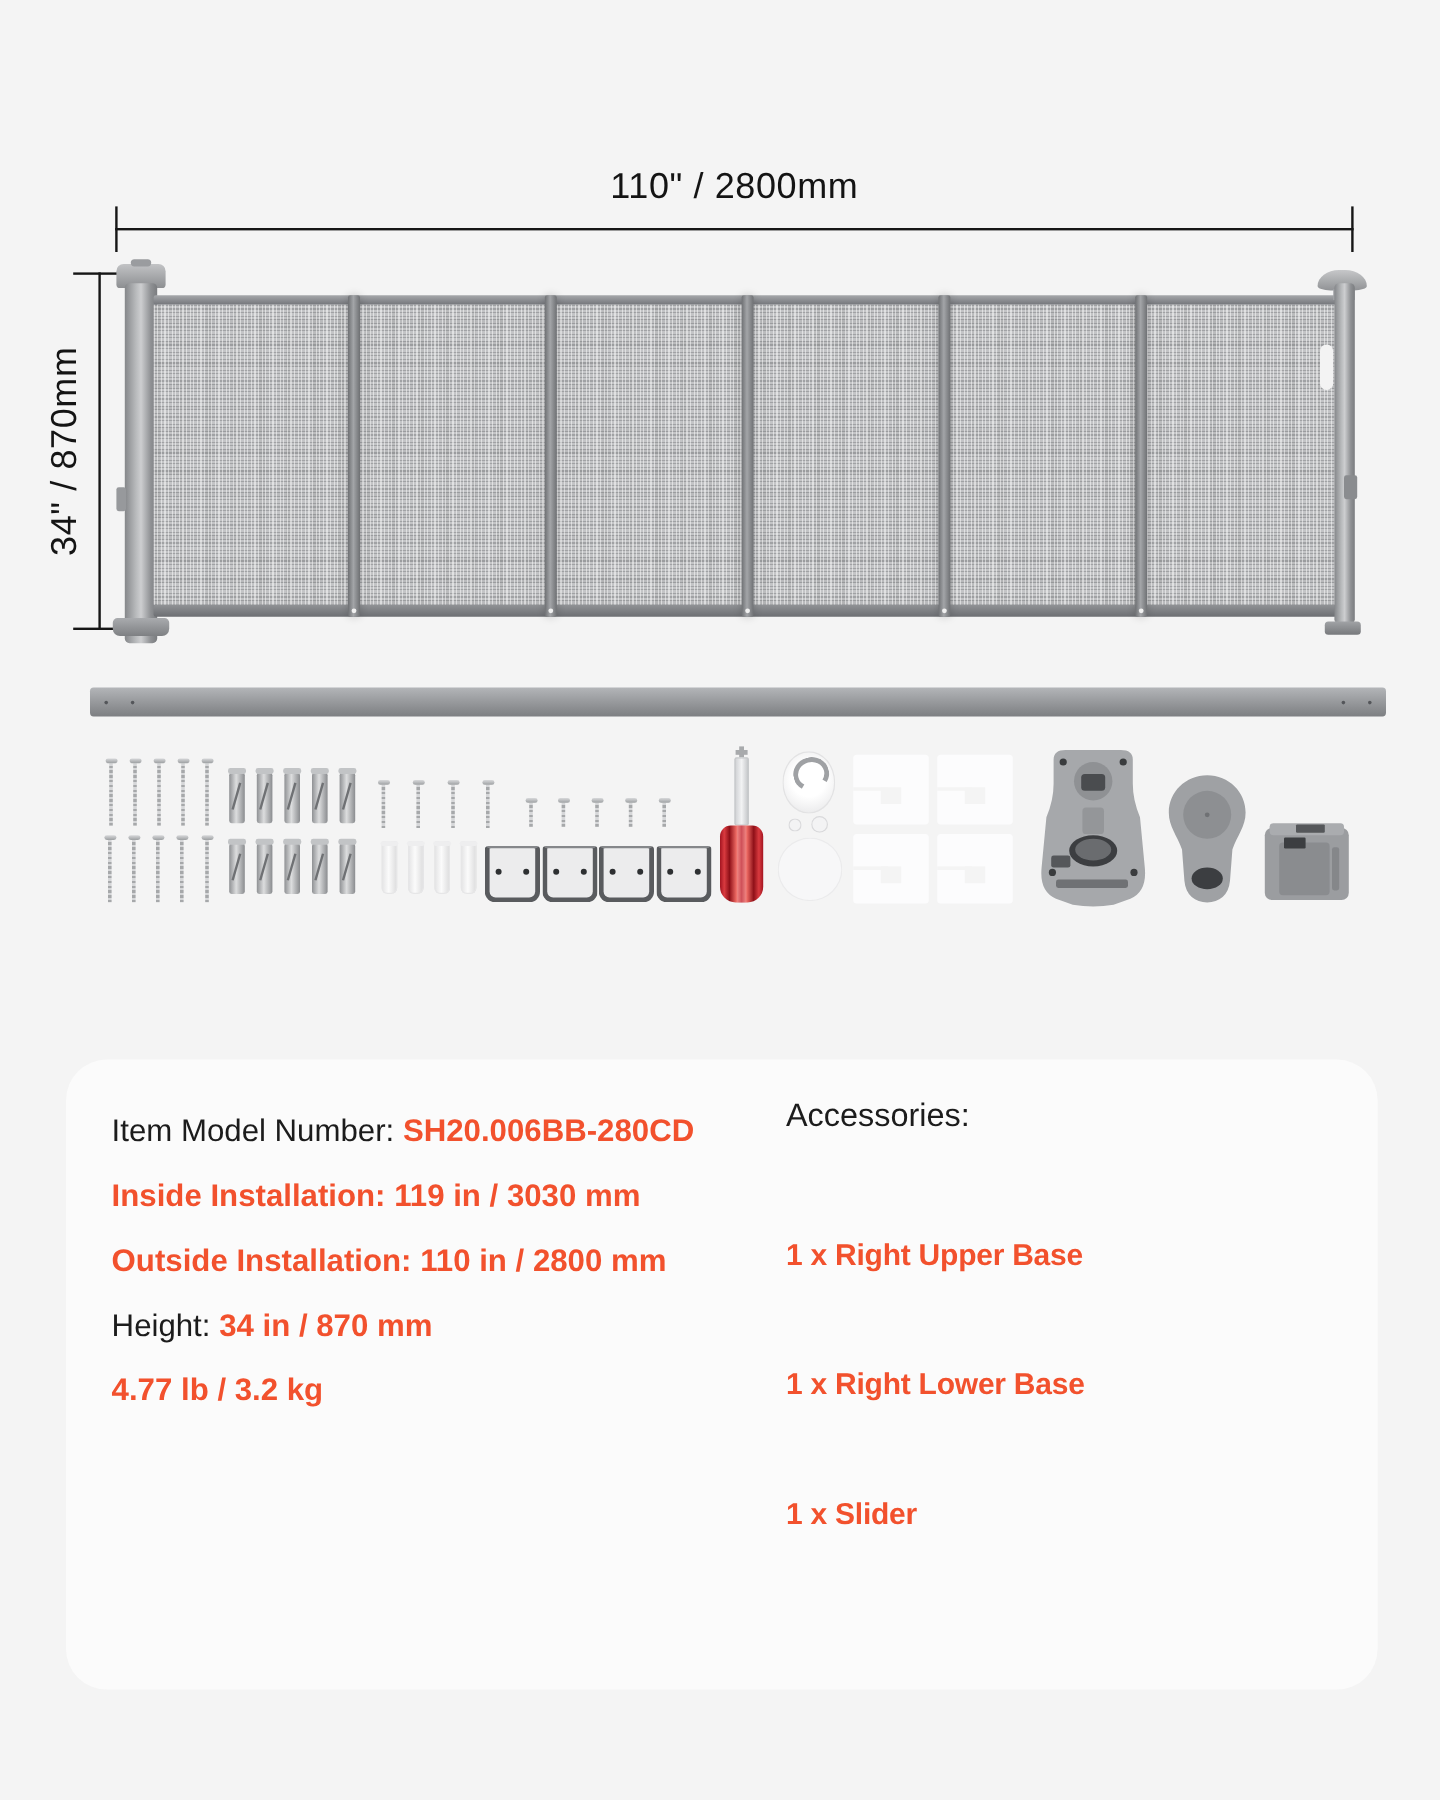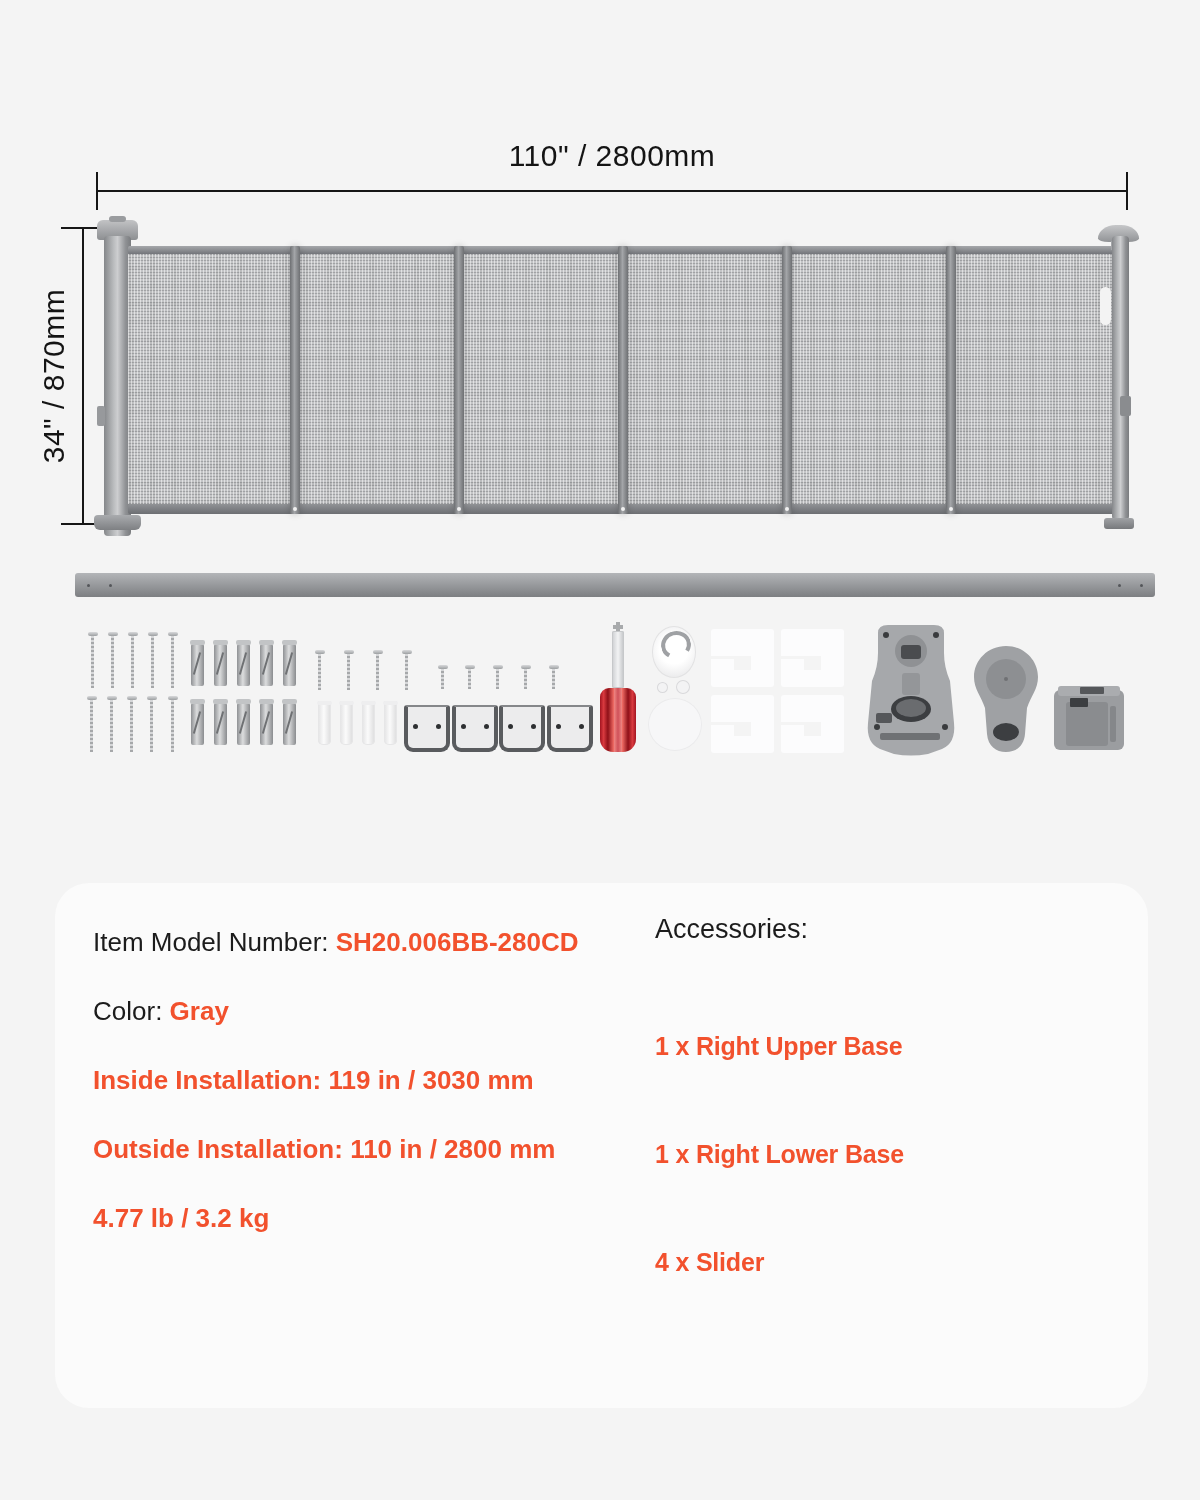--- a/index.html
+++ b/index.html
@@ -106,7 +106,7 @@
 
   
   #spec-panel{left:55px;top:883px;width:1093px;height:525px;background:#fbfbfb;border-radius:34px;}
-  #spec-left{position:absolute;left:38px;top:44px;width:560px;display:flex;flex-direction:column;gap:38px;
+  #spec-left{position:absolute;left:38px;top:44px;width:560px;display:flex;flex-direction:column;gap:23px;
     font-size:26px;line-height:31px;white-space:pre-wrap;}
   .orange{color:#F2512D;font-weight:700;}
   .spec-row .lbl{color:#1c1c1c;font-weight:400;}

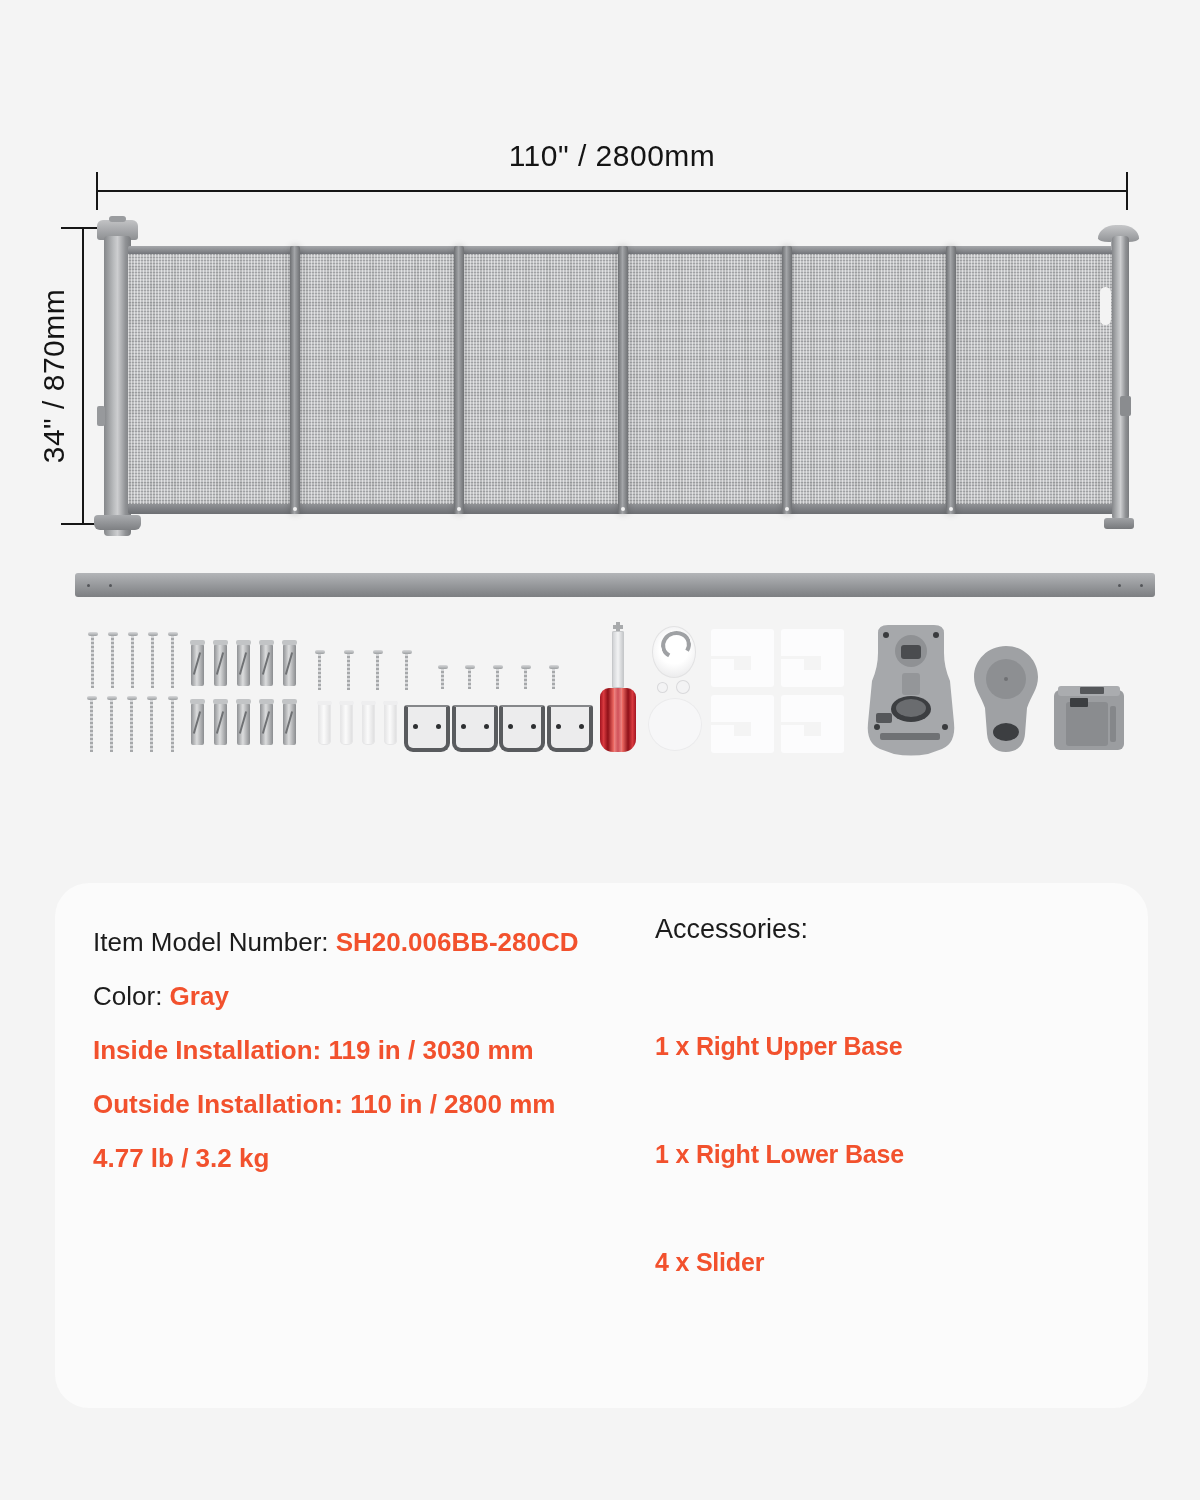--- a/index.html
+++ b/index.html
@@ -258,7 +258,6 @@
 <div class="abs" id="spec-panel">
   <div id="spec-left">
     <div class="spec-row"><span class="lbl">Item Model Number: </span><span class="orange">SH20.006BB-280CD</span></div>
-    <div class="spec-row"><span class="lbl">Color: </span><span class="orange">Gray</span></div>
     <div class="spec-row orange">Inside Installation: 119 in / 3030 mm</div>
     <div class="spec-row orange">Outside Installation: 110 in / 2800 mm</div>
     <div class="spec-row orange">4.77 lb / 3.2 kg</div>

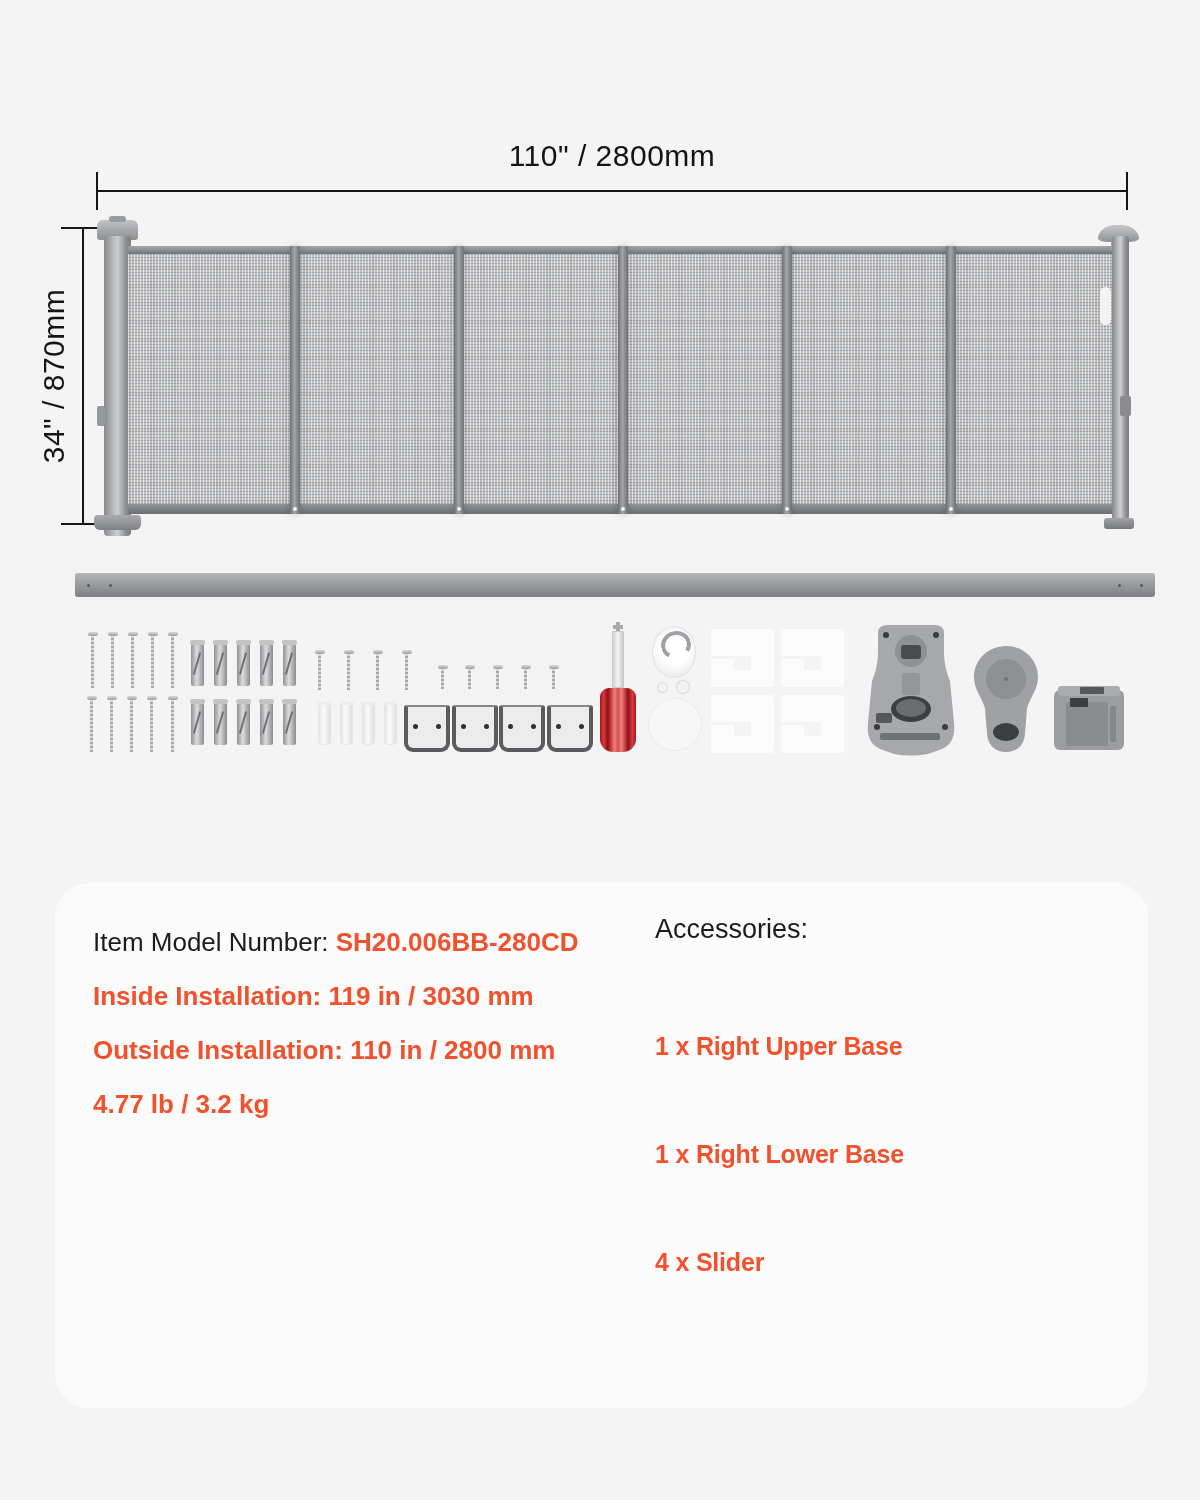--- a/index.html
+++ b/index.html
@@ -260,6 +260,7 @@
     <div class="spec-row"><span class="lbl">Item Model Number: </span><span class="orange">SH20.006BB-280CD</span></div>
     <div class="spec-row orange">Inside Installation: 119 in / 3030 mm</div>
     <div class="spec-row orange">Outside Installation: 110 in / 2800 mm</div>
+    <div class="spec-row"><span class="lbl">Height: </span><span class="orange">34 in / 870 mm</span></div>
     <div class="spec-row orange">4.77 lb / 3.2 kg</div>
   </div>
   <div id="spec-right">

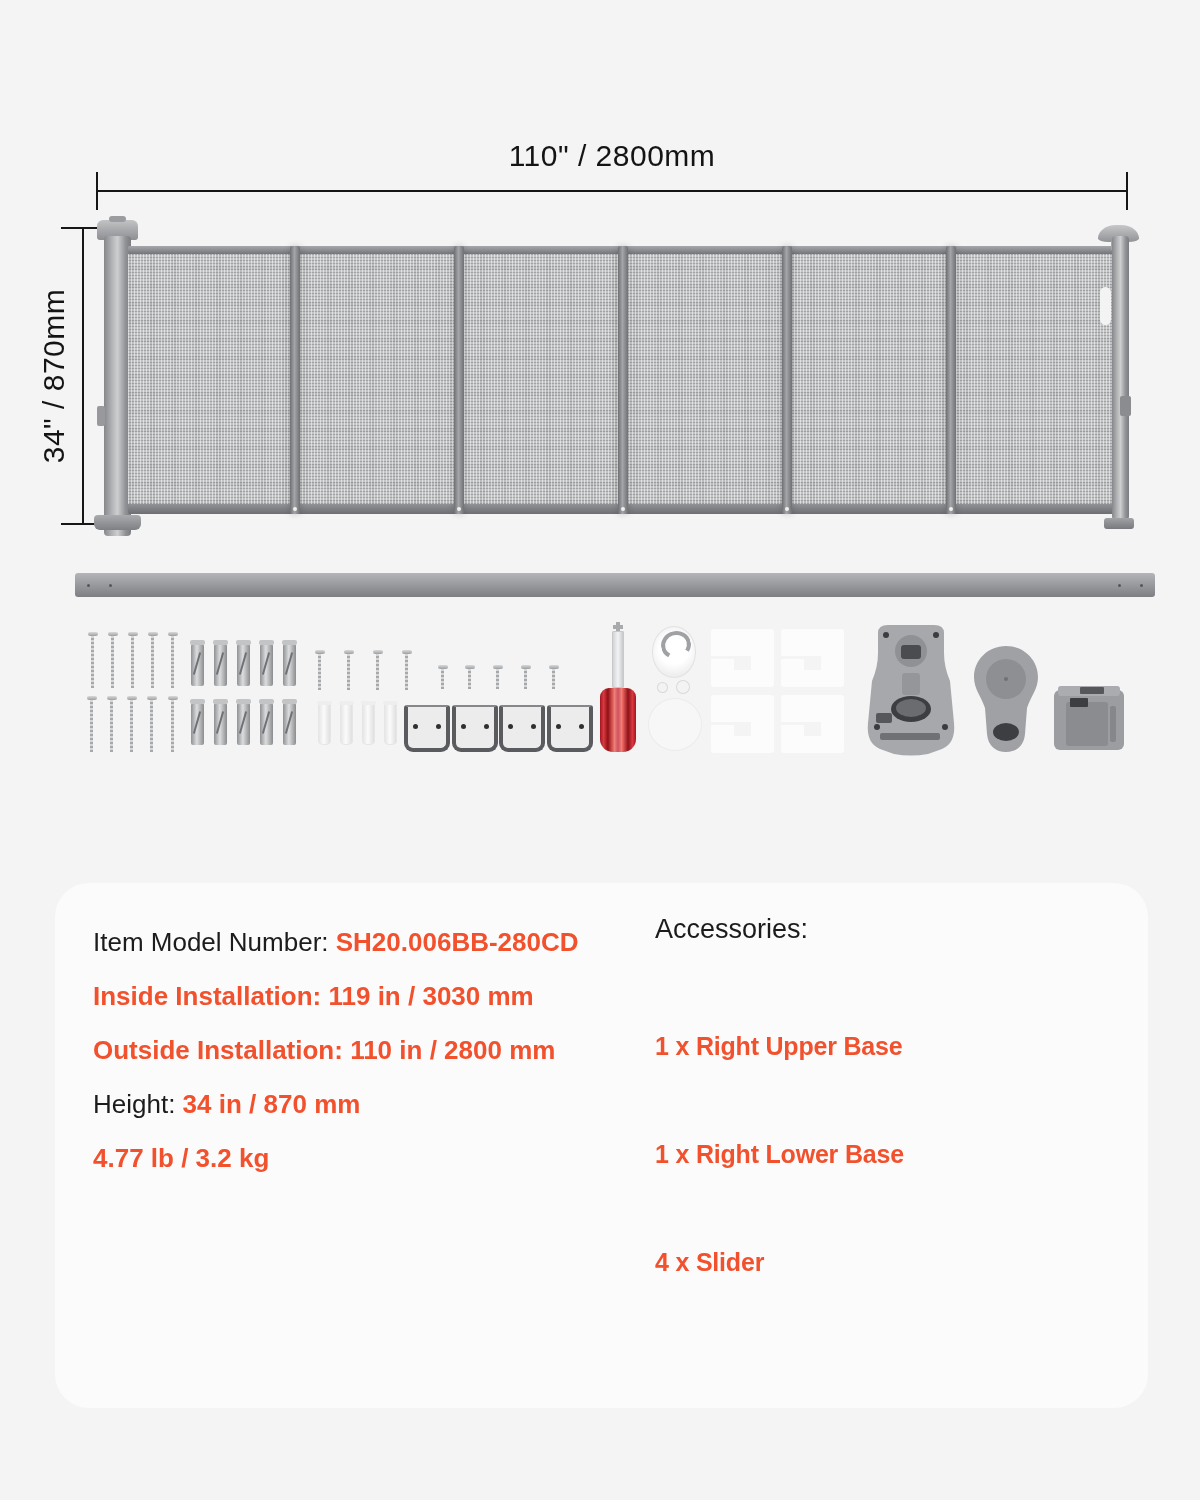--- a/index.html
+++ b/index.html
@@ -268,7 +268,7 @@
     <ul id="accessories-list">
       <li>1 x Right Upper Base</li>
       <li>1 x Right Lower Base</li>
-      <li>4 x Slider</li>
+      <li>1 x Slider</li>
       
       
       

